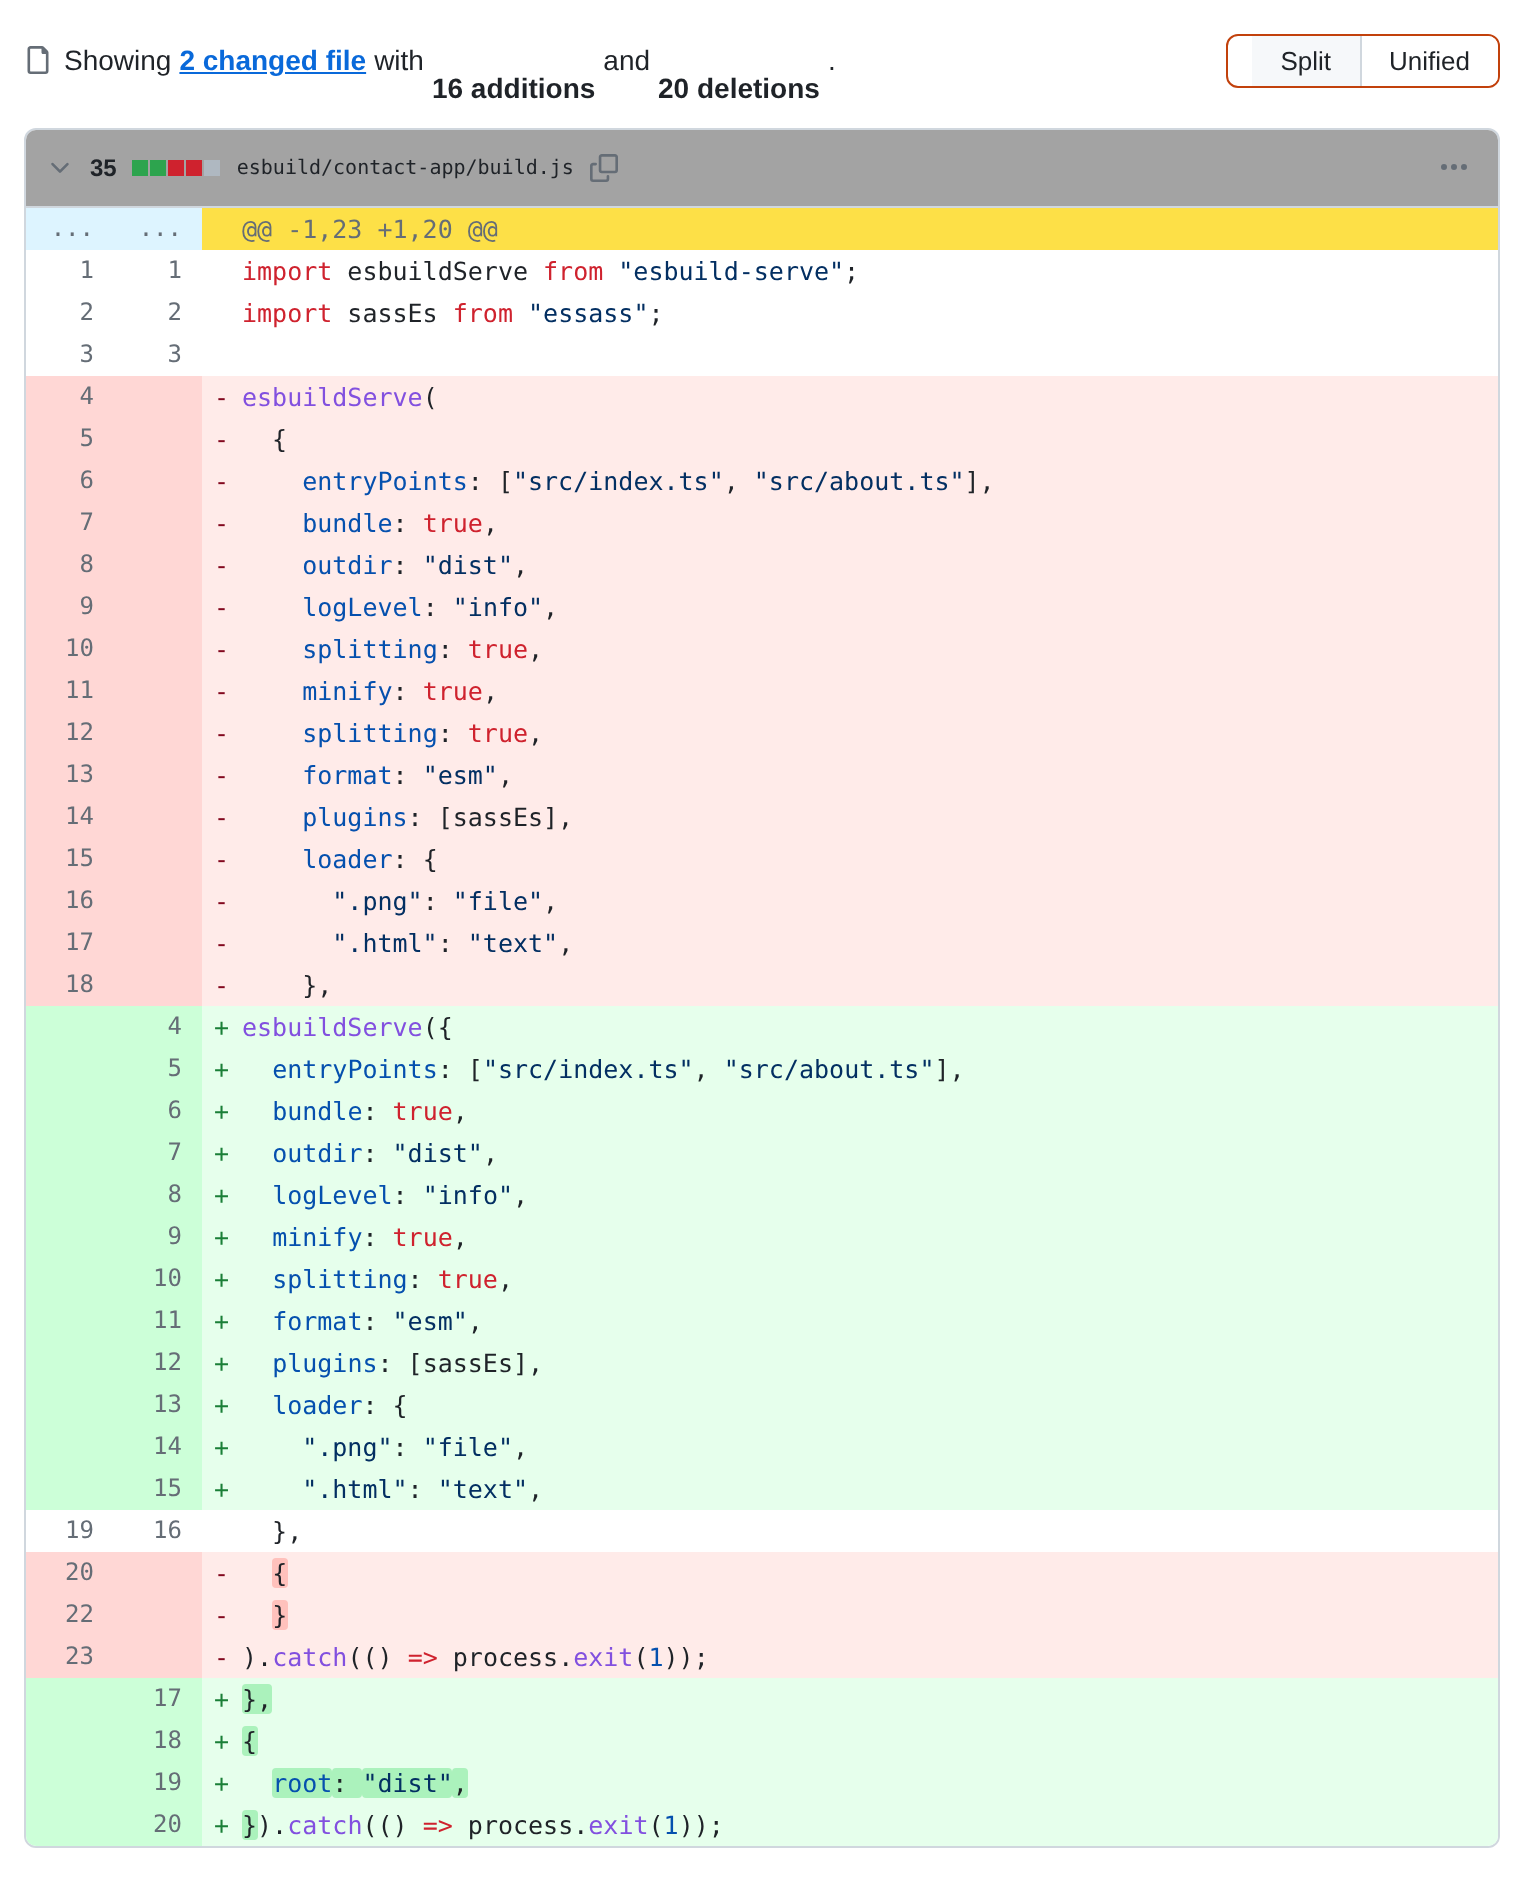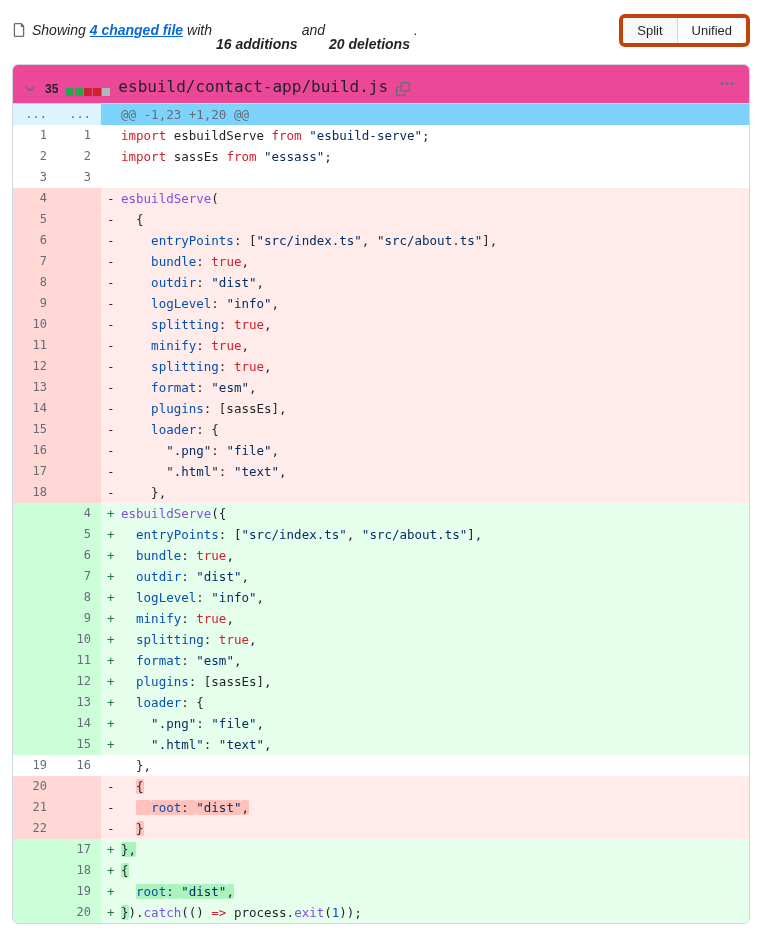--- a/index.html
+++ b/index.html
@@ -21,7 +21,6 @@
     align-items: center;
     gap: 4px;
     font-size: 14px;
-    font-style: italic;
   }
   .summary-text .doc-icon { color: #656d76; margin-right: 2px; display: inline-flex; }
   .summary-text .link { color: #0969da; font-weight: 600; }

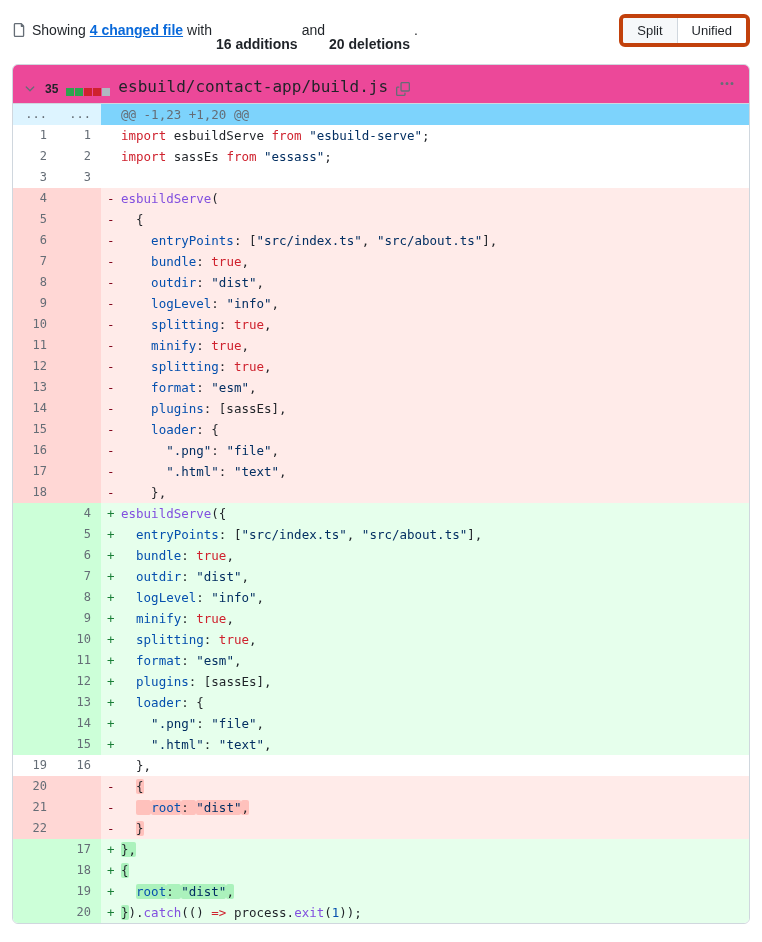--- a/index.html
+++ b/index.html
@@ -139,7 +139,7 @@
         </svg>
     </span>
     <span>Showing</span>
-    <a href="#" class="link">4 changed file</a>
+    <a href="#" class="link">2 changed file</a>
     <span>with</span>
     <b>16 additions</b>
     <span>and</span>

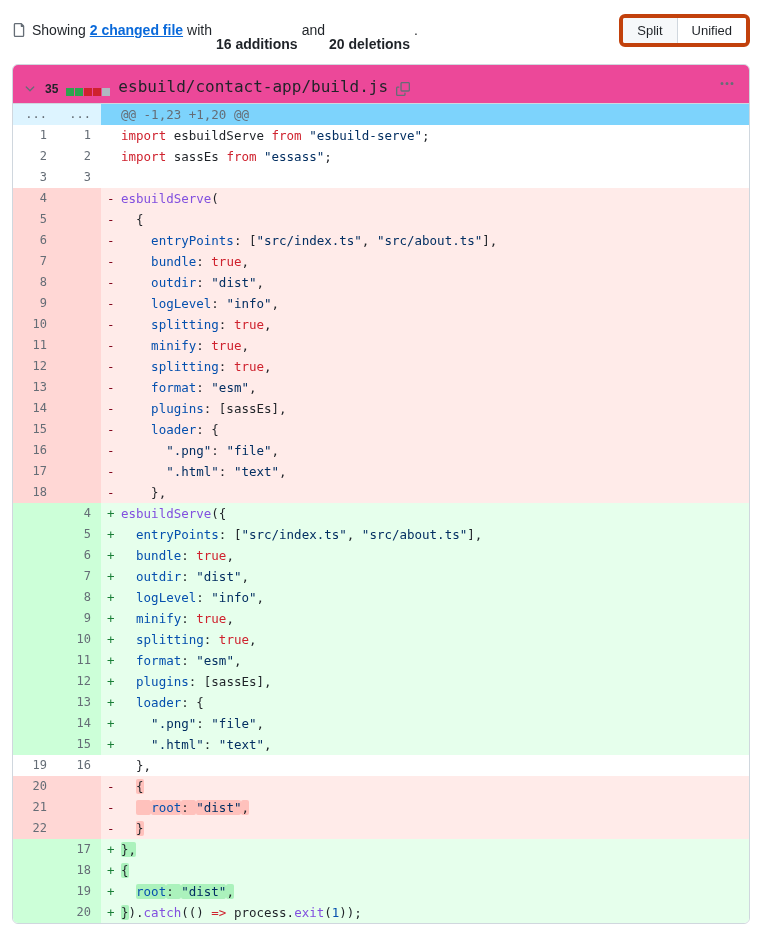--- a/index.html
+++ b/index.html
@@ -27,9 +27,10 @@
   .summary-text b { font-weight: 600; margin-top: 28px; }
   .btn-group {
     display: inline-flex;
-    border: 4px solid #c2410c;
+    border: 1px solid #c2410c;
     border-radius: 6px;
     overflow: hidden;
+    padding-left: 12px;
   }
   .btn-group button {
     background: #f6f8fa;

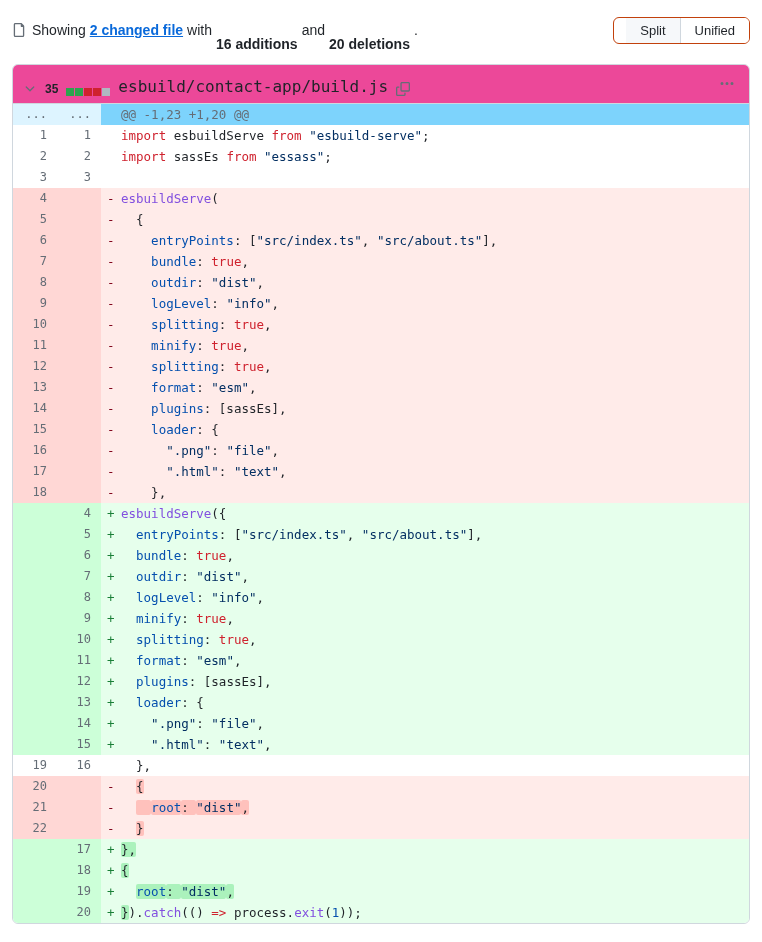--- a/index.html
+++ b/index.html
@@ -51,8 +51,8 @@
   }
   .file-header {
     display: flex;
-    align-items: flex-end;
-    background: #ec4899;
+    align-items: center;
+    background: #a3a3a3;
     border-bottom: 1px solid #d0d7de;
     padding: 7px 10px;
     gap: 8px;

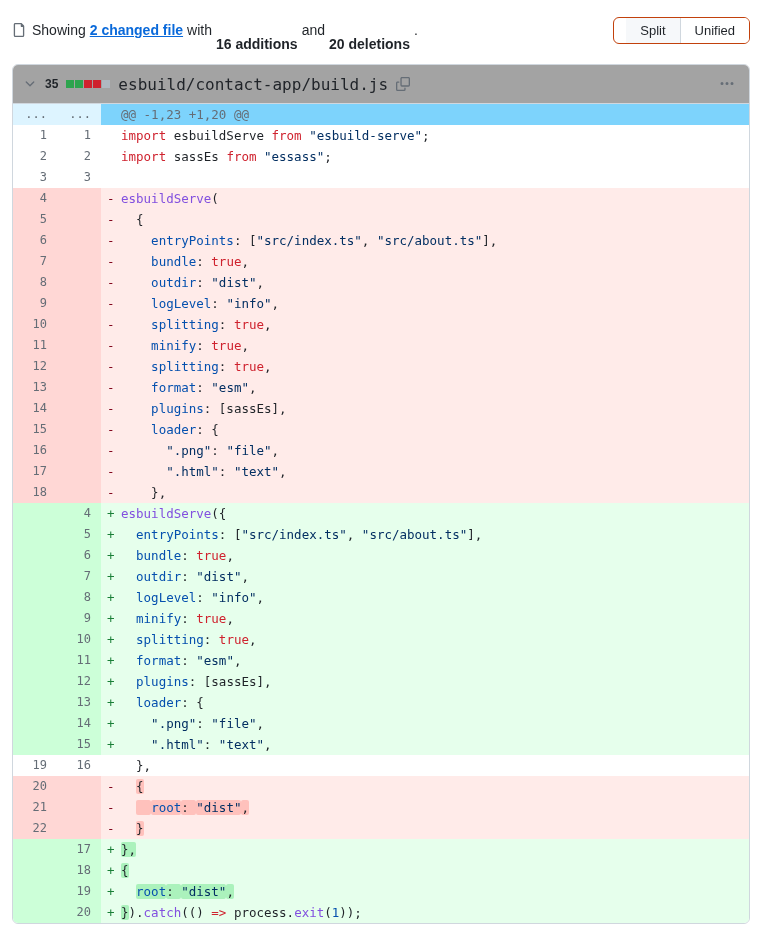--- a/index.html
+++ b/index.html
@@ -66,7 +66,7 @@
   .ds-neutral { background: #afb8c1; }
   .file-path {
     font-family: ui-monospace, SFMono-Regular, "SF Mono", Menlo, Consolas, monospace;
-    font-size: 16px;
+    font-size: 10px;
     color: #1f2328;
   }
   .copy-icon { color: #656d76; cursor: pointer; display:inline-flex; }

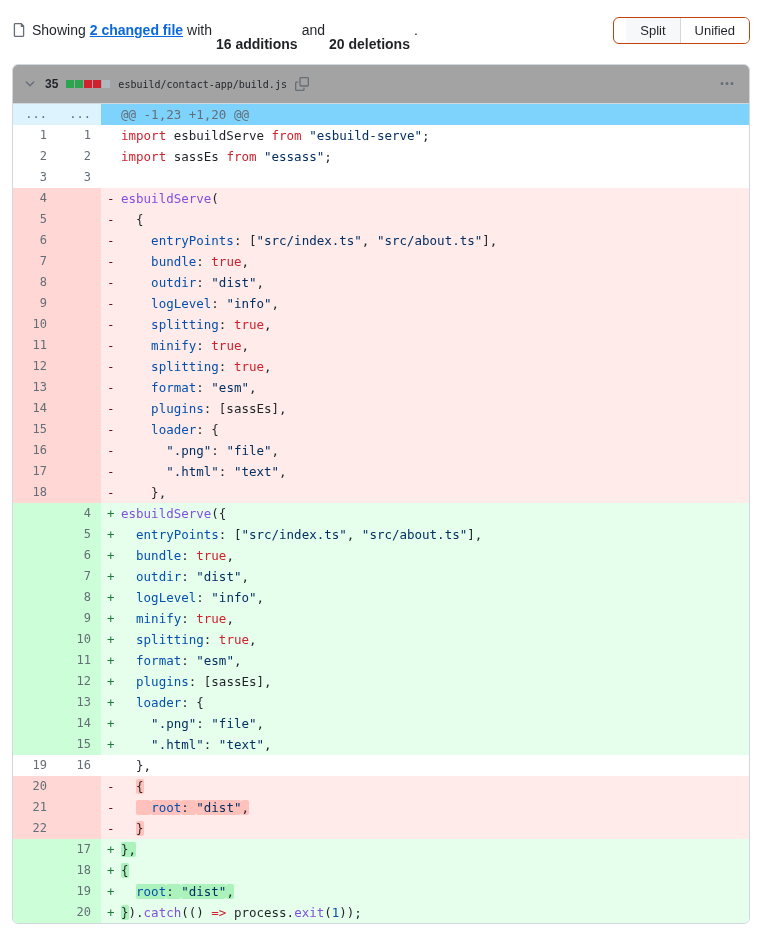--- a/index.html
+++ b/index.html
@@ -103,7 +103,7 @@
     color: #656d76;
     user-select: none;
   }
-  tr.hunk td { background: #7dd3fc; }
+  tr.hunk td { background: #fde047; }
   tr.hunk td.num { background: #ddf4ff; color: #656d76; }
   tr.hunk td.code { color: #656d76; }
 

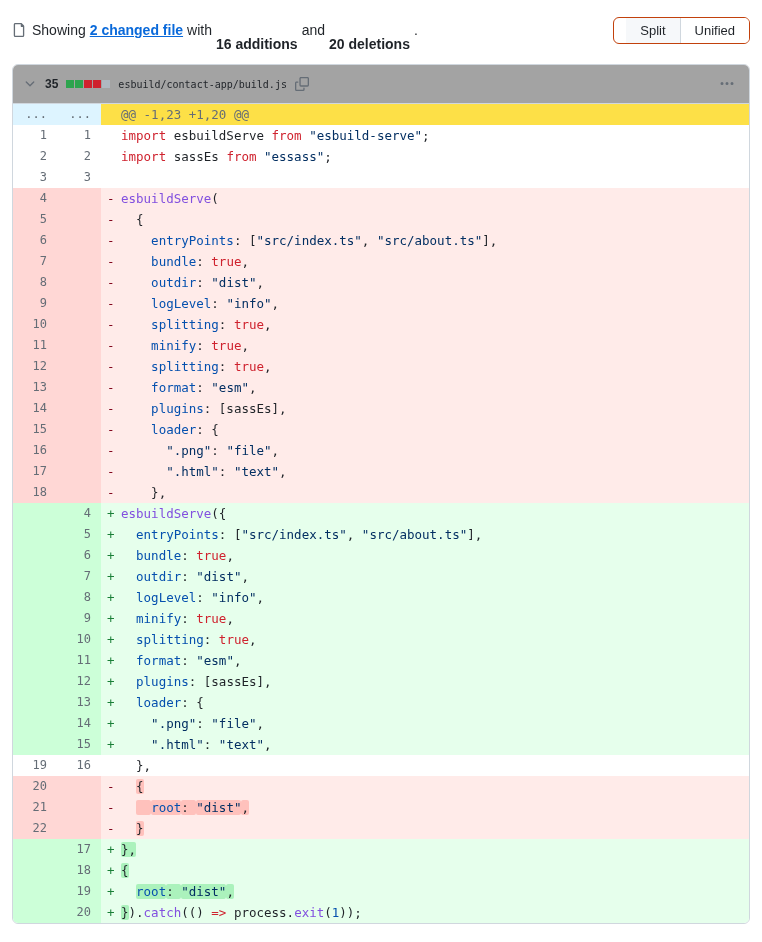--- a/index.html
+++ b/index.html
@@ -351,11 +351,6 @@
           <td class="code"><span class="marker">-</span><span class="plain">  </span><span class="hl-del">{</span></td>
         </tr>
         <tr class="del">
-          <td class="num">21</td>
-          <td class="num"></td>
-          <td class="code"><span class="marker">-</span><span class="plain">  </span><span class="hl-del">  </span><span class="hl-del"><span class="prop">root</span></span><span class="hl-del">: </span><span class="hl-del"><span class="str">"dist"</span></span><span class="hl-del">,</span></td>
-        </tr>
-        <tr class="del">
           <td class="num">22</td>
           <td class="num"></td>
           <td class="code"><span class="marker">-</span><span class="plain">  </span><span class="hl-del">}</span></td>

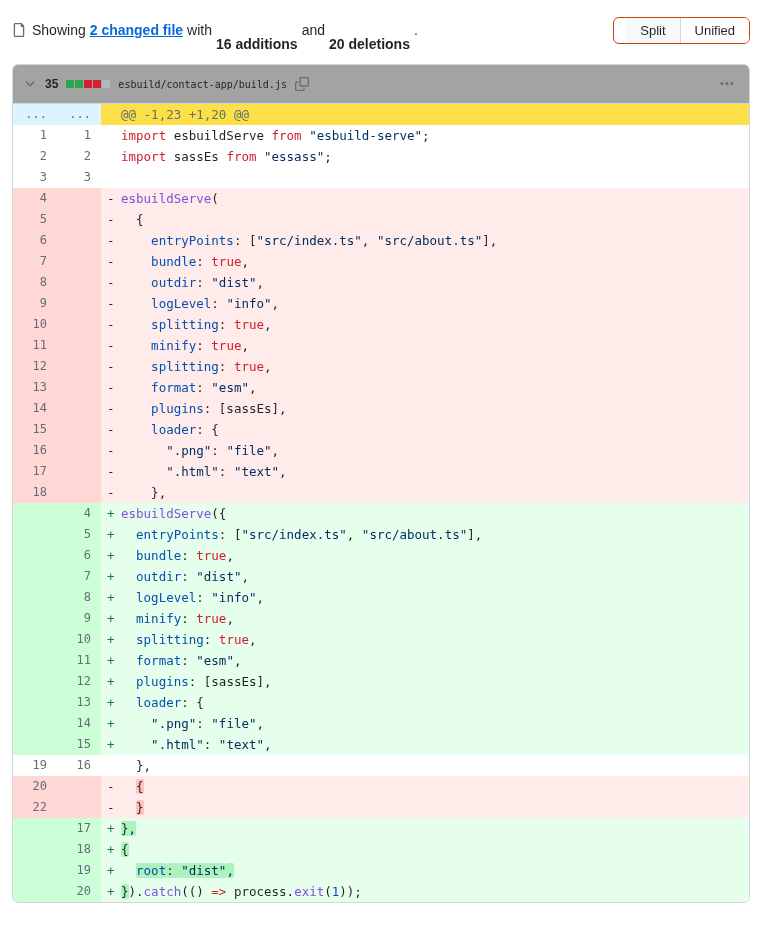--- a/index.html
+++ b/index.html
@@ -355,6 +355,11 @@
           <td class="num"></td>
           <td class="code"><span class="marker">-</span><span class="plain">  </span><span class="hl-del">}</span></td>
         </tr>
+        <tr class="del">
+          <td class="num">23</td>
+          <td class="num"></td>
+          <td class="code"><span class="marker">-</span><span class="plain">).</span><span class="fn">catch</span><span class="plain">(() </span><span class="kw">=&gt;</span><span class="plain"> process.</span><span class="fn">exit</span><span class="plain">(</span><span class="num-lit">1</span><span class="plain">));</span></td>
+        </tr>
         <tr class="add">
           <td class="num"></td>
           <td class="num">17</td>

